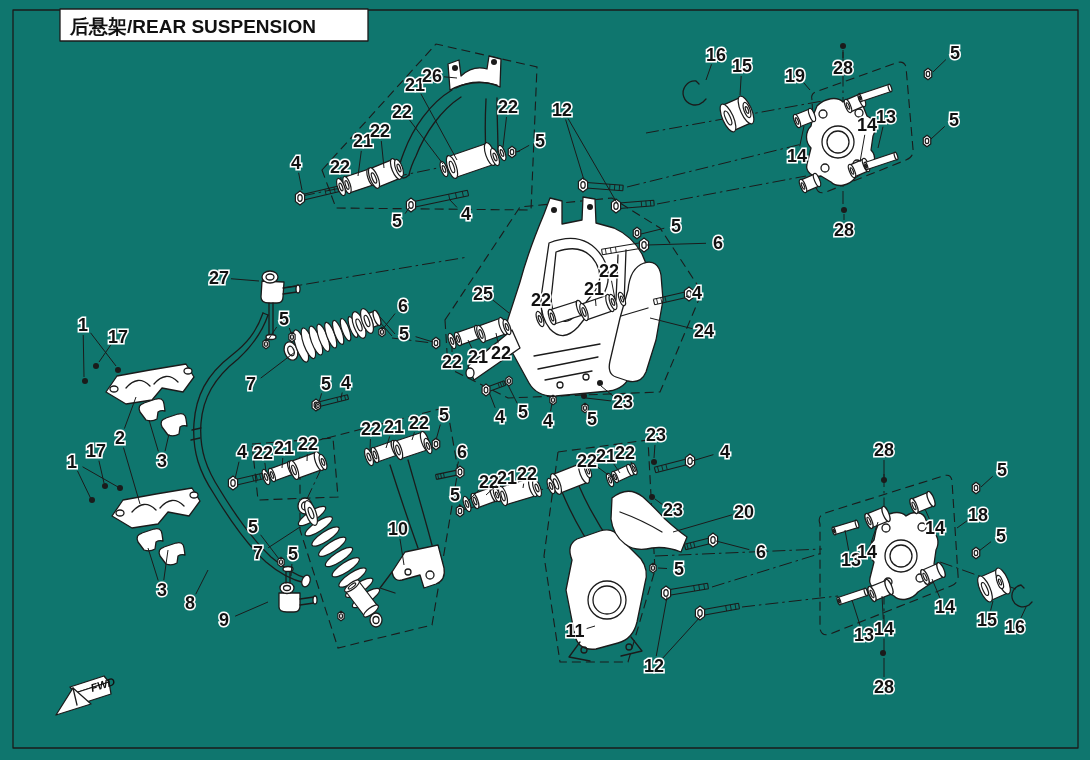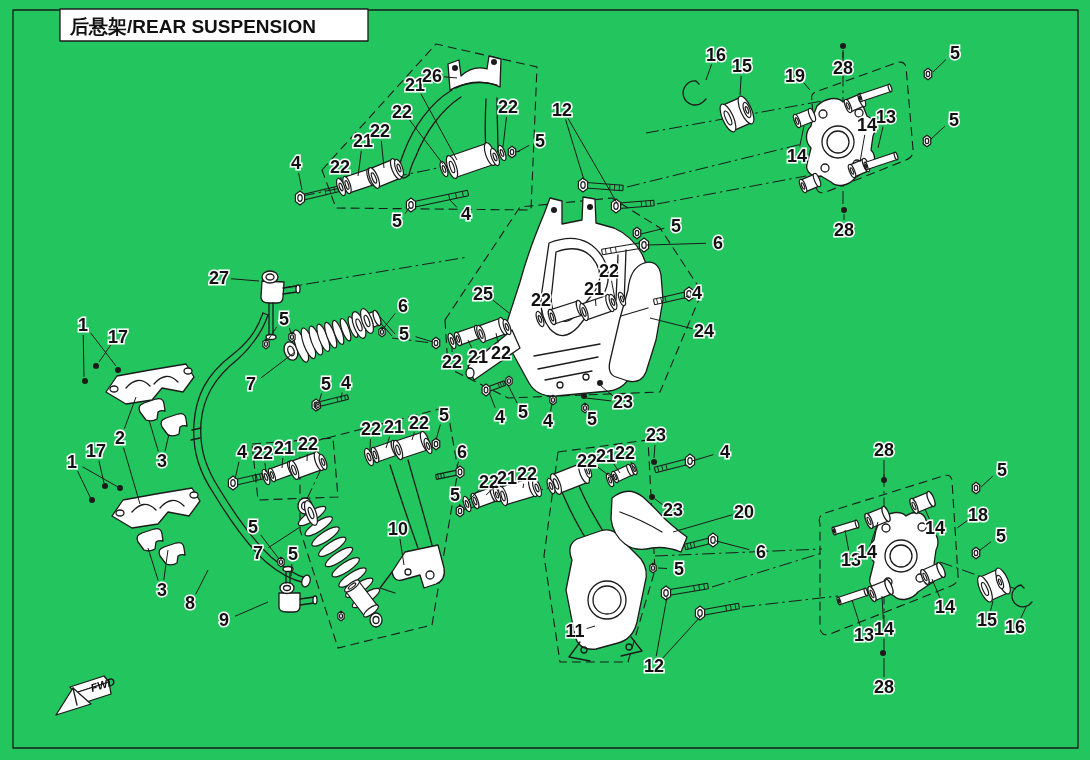--- a/index.html
+++ b/index.html
@@ -3,7 +3,7 @@
 <meta charset="utf-8">
 <style>
   html,body{margin:0;padding:0;background:#fff;}
-  .stage{position:relative;width:1090px;height:760px;background:#22c55e;overflow:hidden;
+  .stage{position:relative;width:1090px;height:760px;background:#0f766e;overflow:hidden;
          font-family:"Liberation Sans", sans-serif;}
   svg{position:absolute;left:0;top:0;}
   .ink{stroke:#1b1b1b;fill:none;stroke-width:1.3;stroke-linecap:round;stroke-linejoin:round;}

